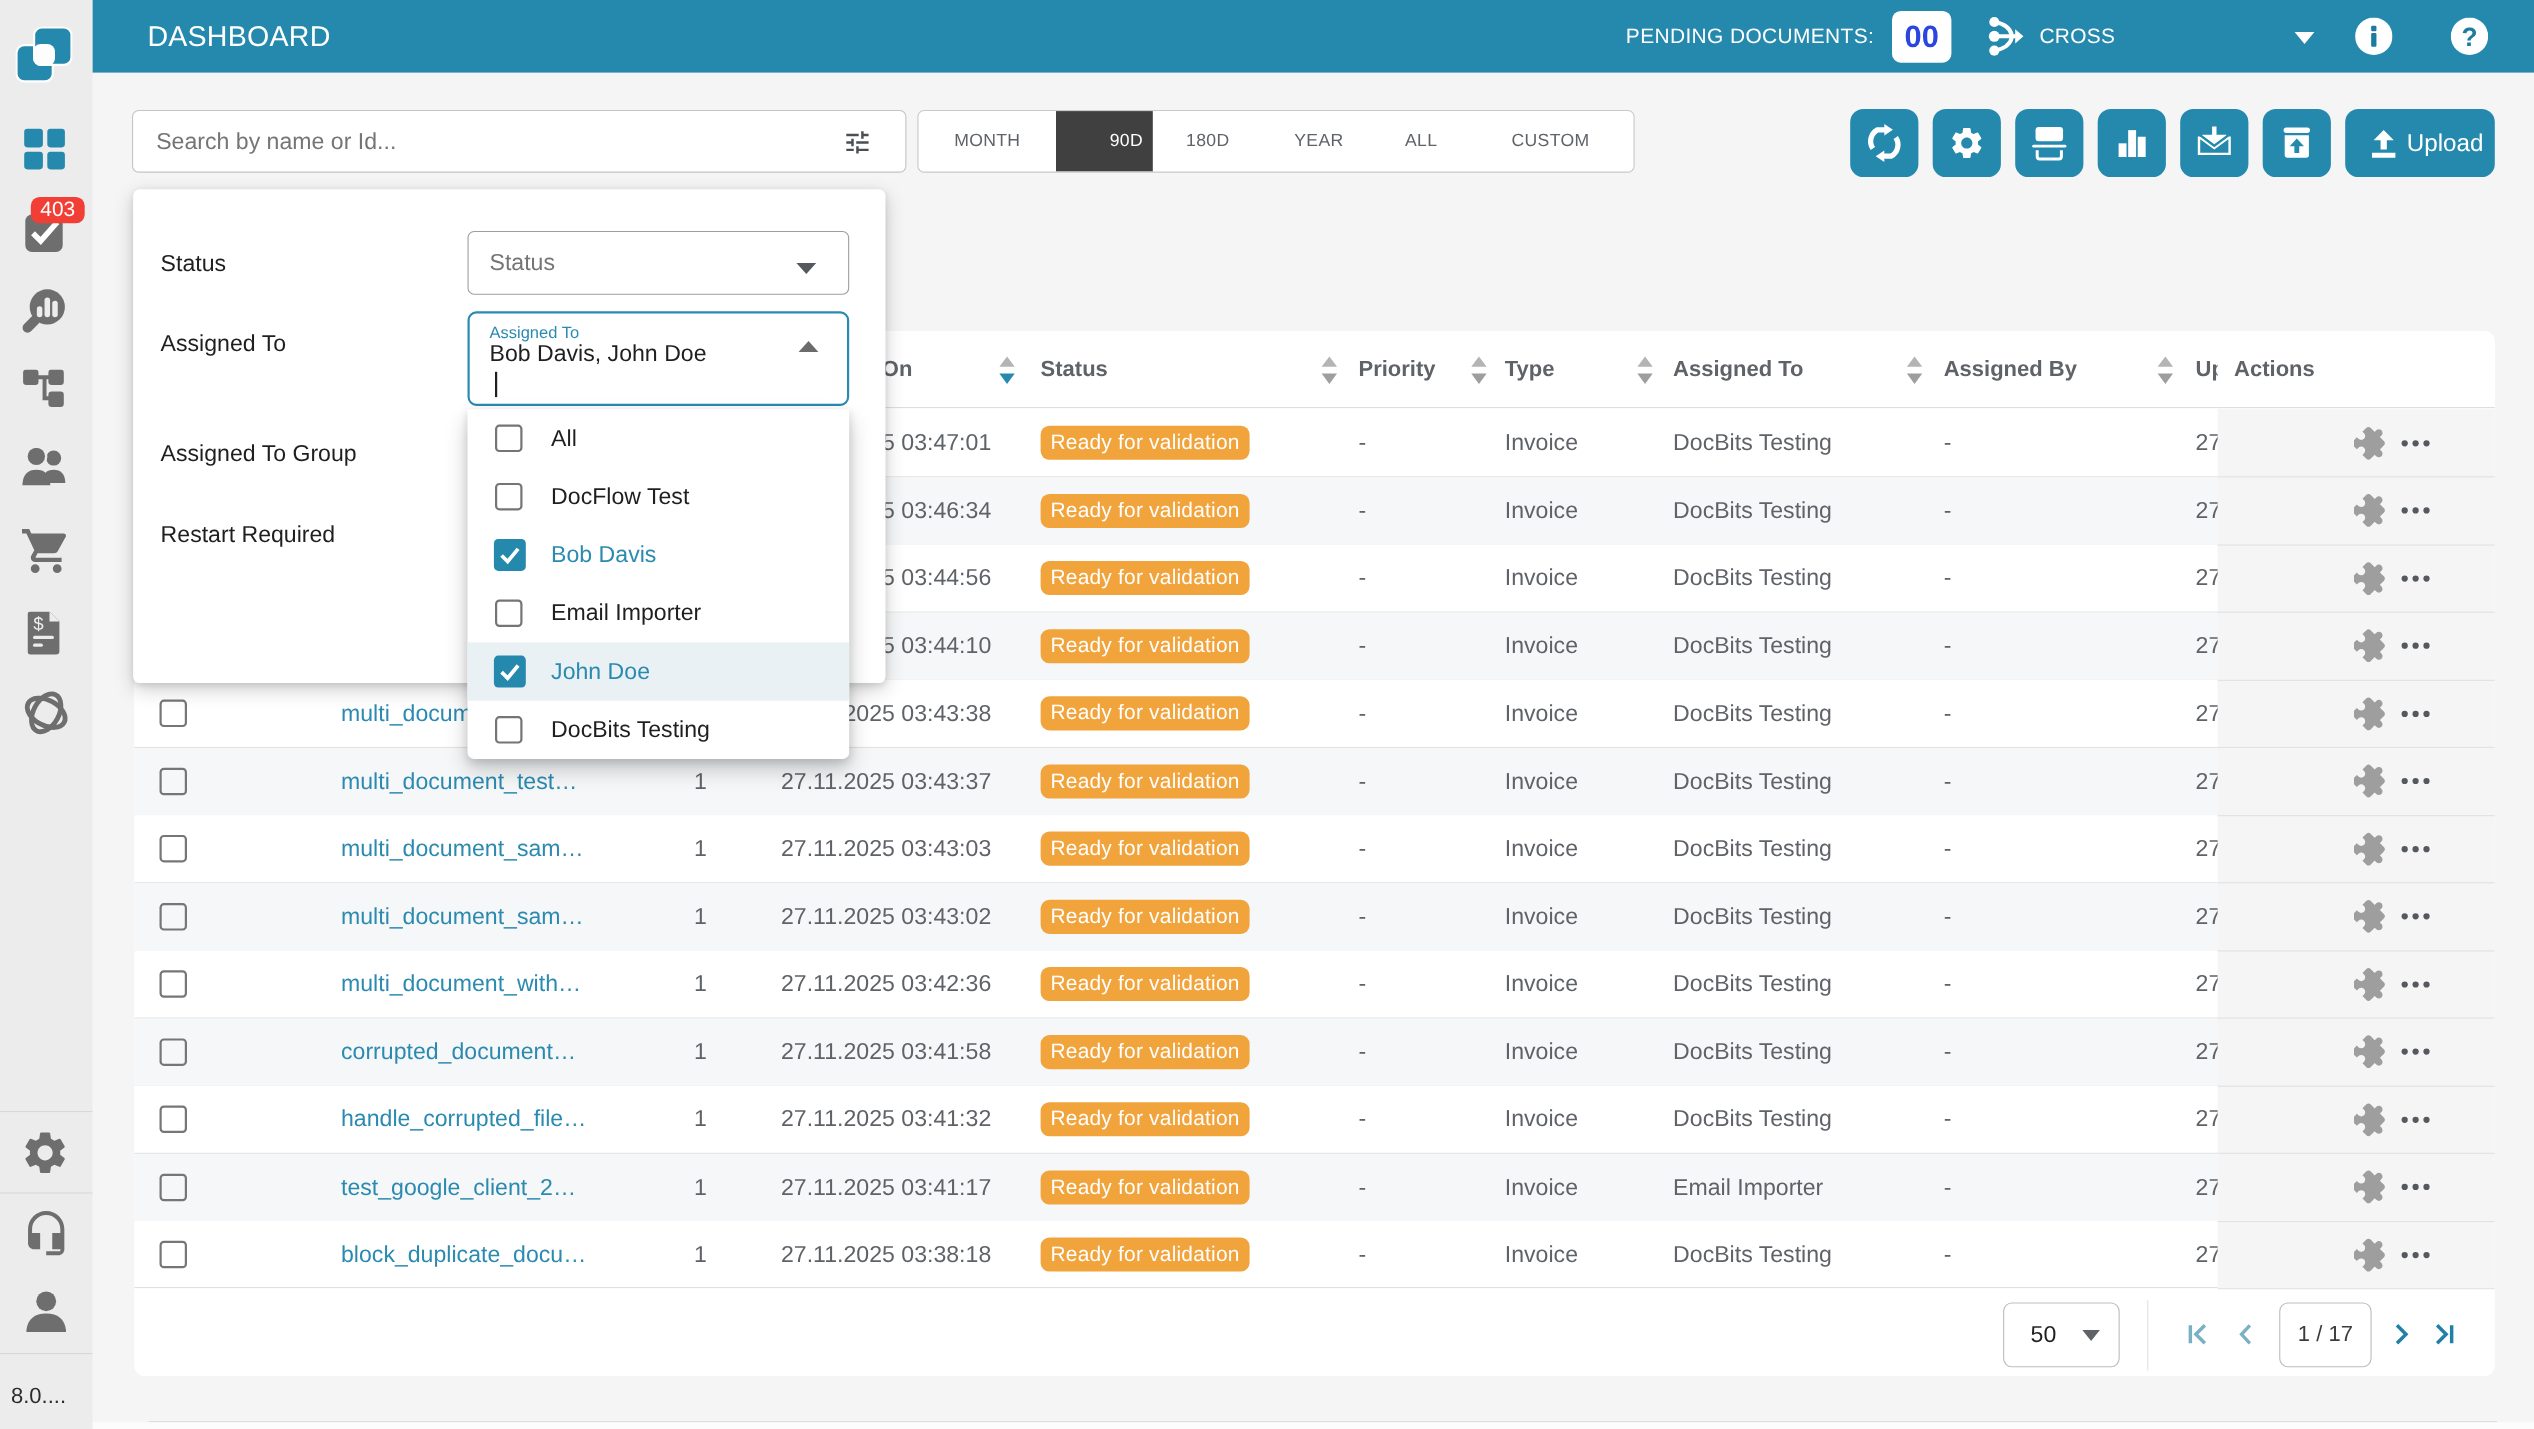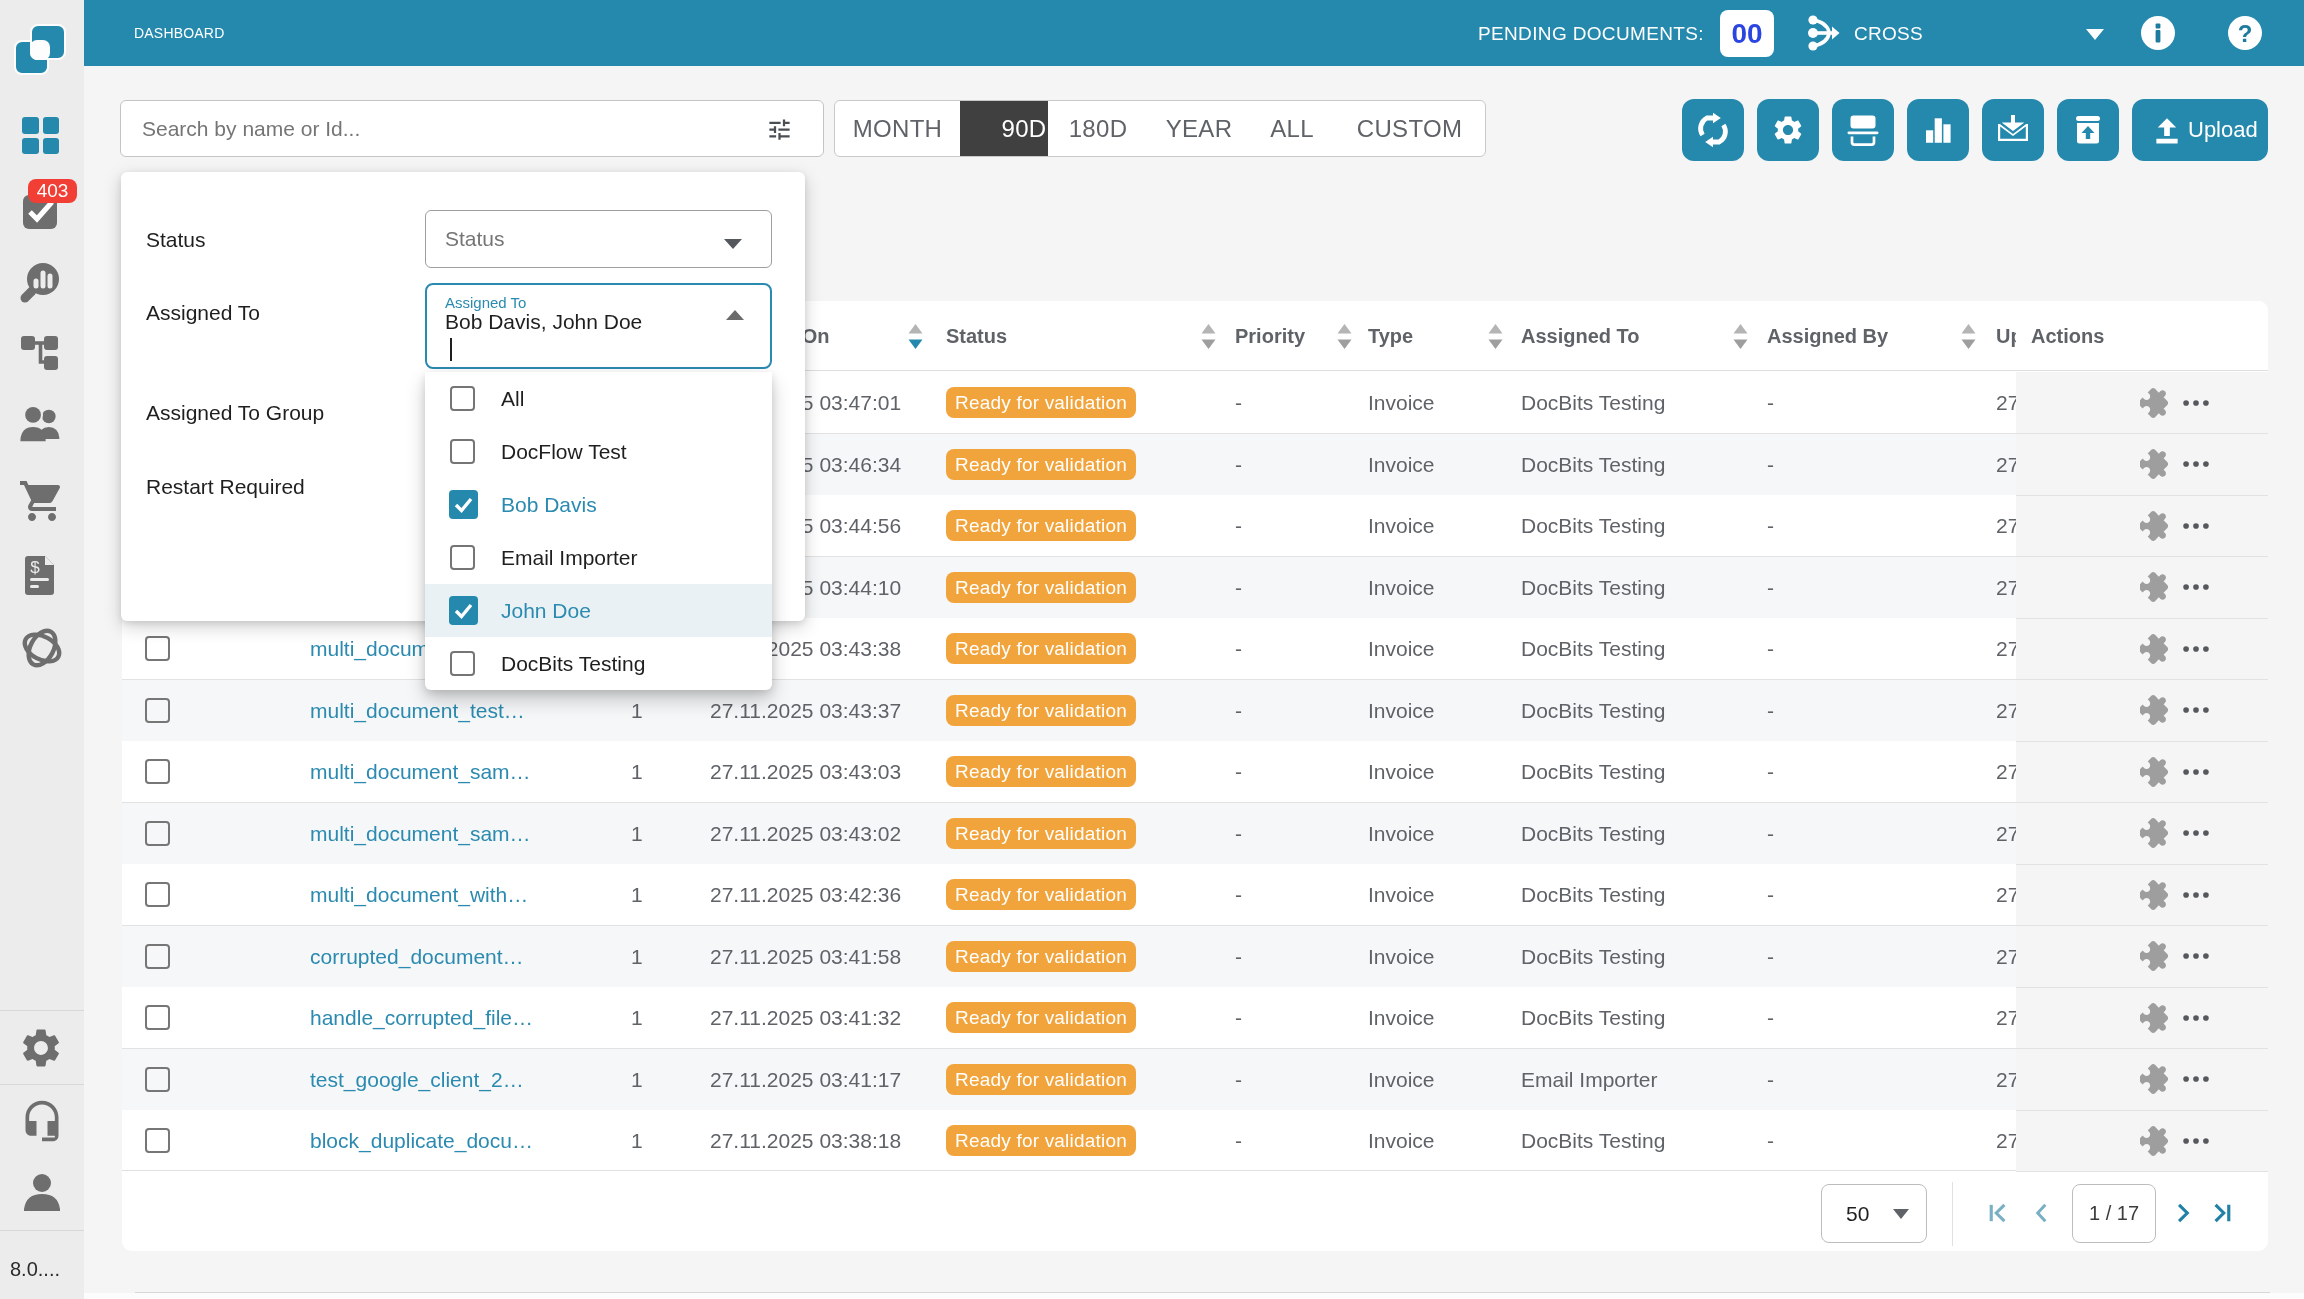--- a/index.html
+++ b/index.html
@@ -8,7 +8,7 @@
 .abs { position:absolute; }
 
 #topbar { position:absolute; left:84px; top:0; width:2220px; height:66px; background:#2589ad; z-index:20; }
-#topbar .title { position:absolute; left:50px; top:0; height:64px; line-height:66px; color:#fff; font-size:14px; font-weight:normal; letter-spacing:0.2px; }
+#topbar .title { position:absolute; left:50px; top:0; height:64px; line-height:66px; color:#fff; font-size:26px; font-weight:normal; letter-spacing:0.2px; }
 .tb-txt { position:absolute; top:0; height:66px; line-height:68px; color:#fff; font-size:19px; letter-spacing:0.35px; }
 #pend-box { position:absolute; left:1636px; top:10px; width:54px; height:47px; background:#fff; border-radius:8px; text-align:center; line-height:47px; color:#2b46e0; font-size:28px; font-weight:bold; }
 

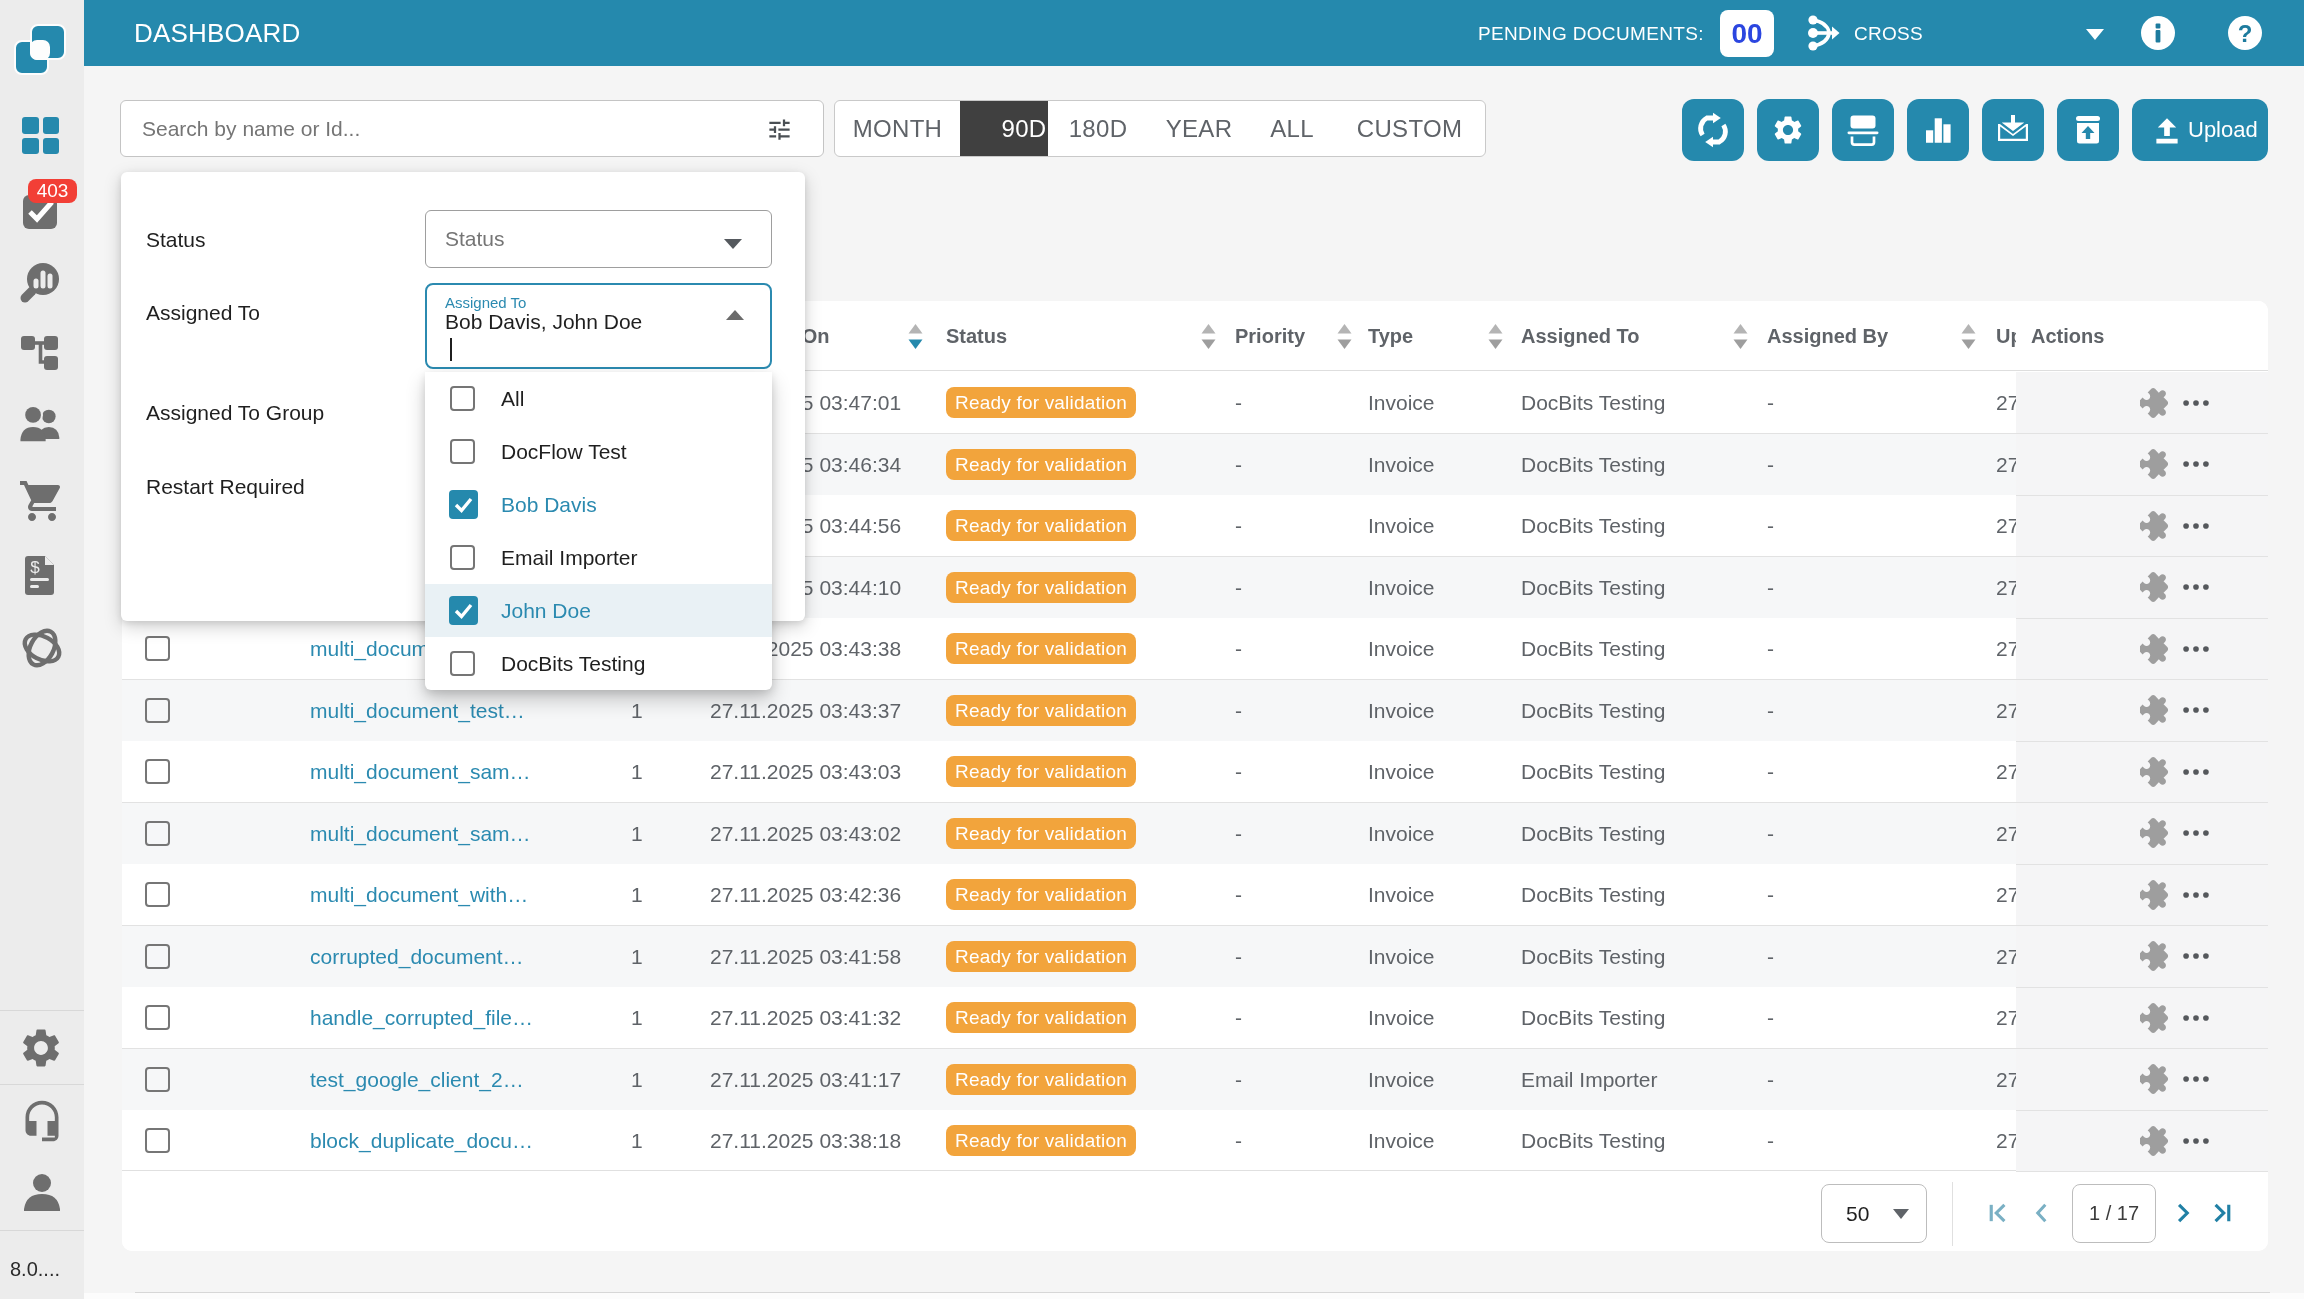--- a/index.html
+++ b/index.html
@@ -21,7 +21,7 @@
 #search svg { position:absolute; right:30px; top:15px; }
 
 #times { position:absolute; left:834px; top:100px; width:652px; height:57px; background:#fff; border:1px solid #c9c9c9; border-radius:6px; overflow:hidden; display:flex; }
-#times .seg { height:100%; line-height:55px; text-align:center; color:#5f6368; font-size:24px; font-weight:500; letter-spacing:0.3px; }
+#times .seg { height:100%; line-height:55px; text-align:center; color:#5f6368; font-size:16px; font-weight:500; letter-spacing:0.3px; }
 #times .seg.on { background:#404040; color:#fff;padding-left:40px; }
 
 .tbtn { position:absolute; top:99px; width:62px; height:62px; background:#2589ad; border-radius:12px; }

